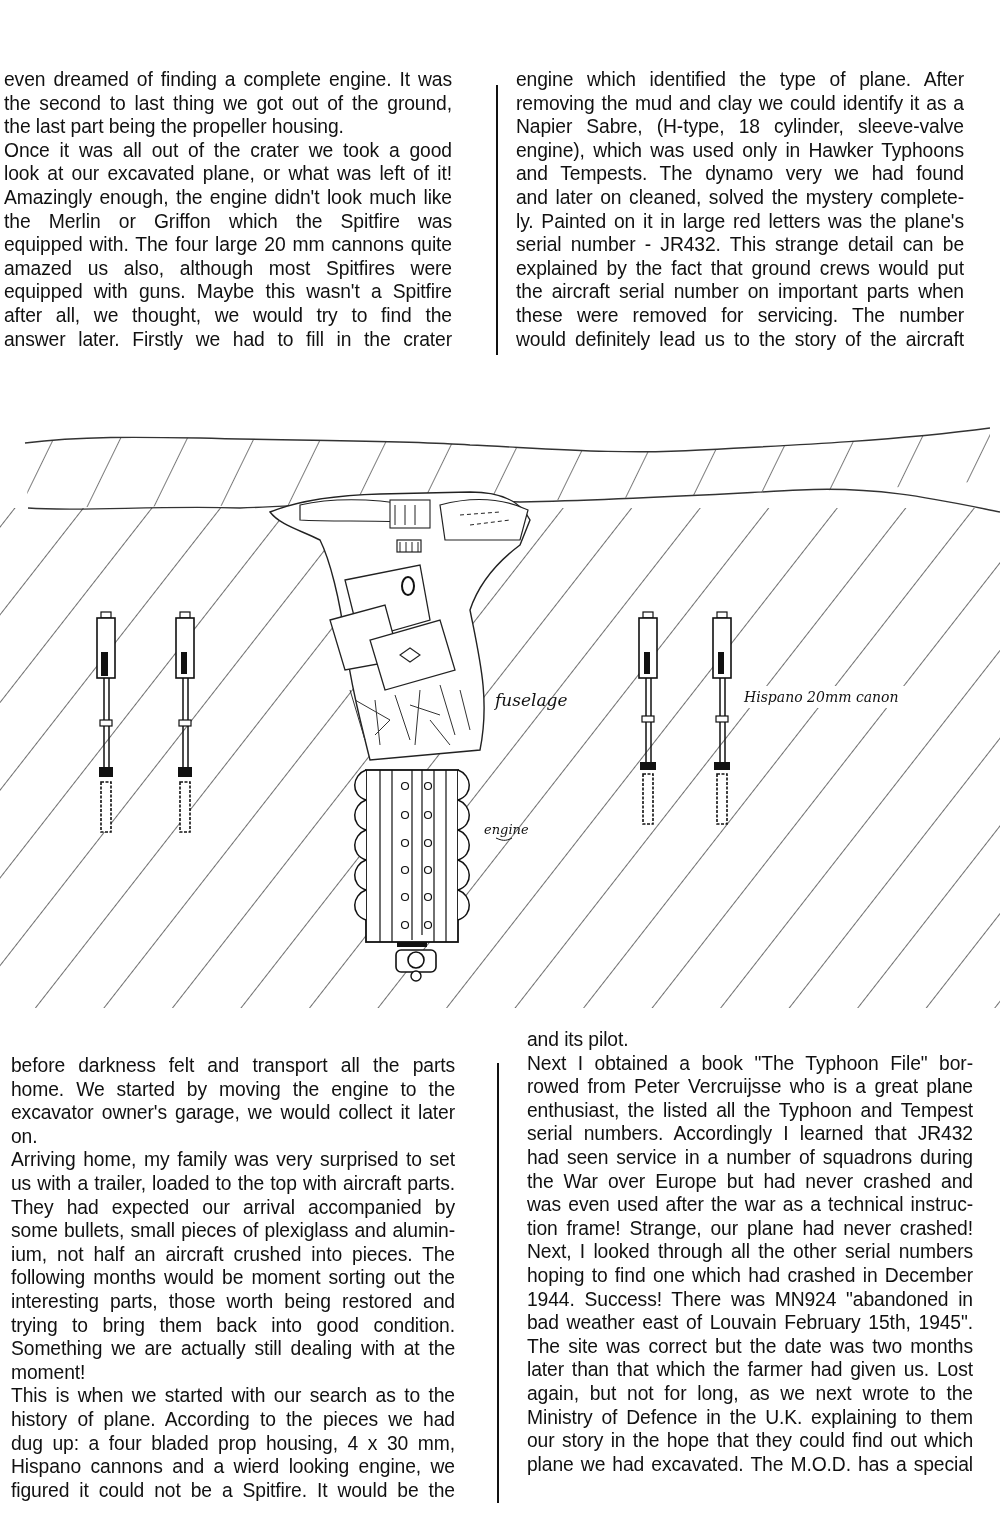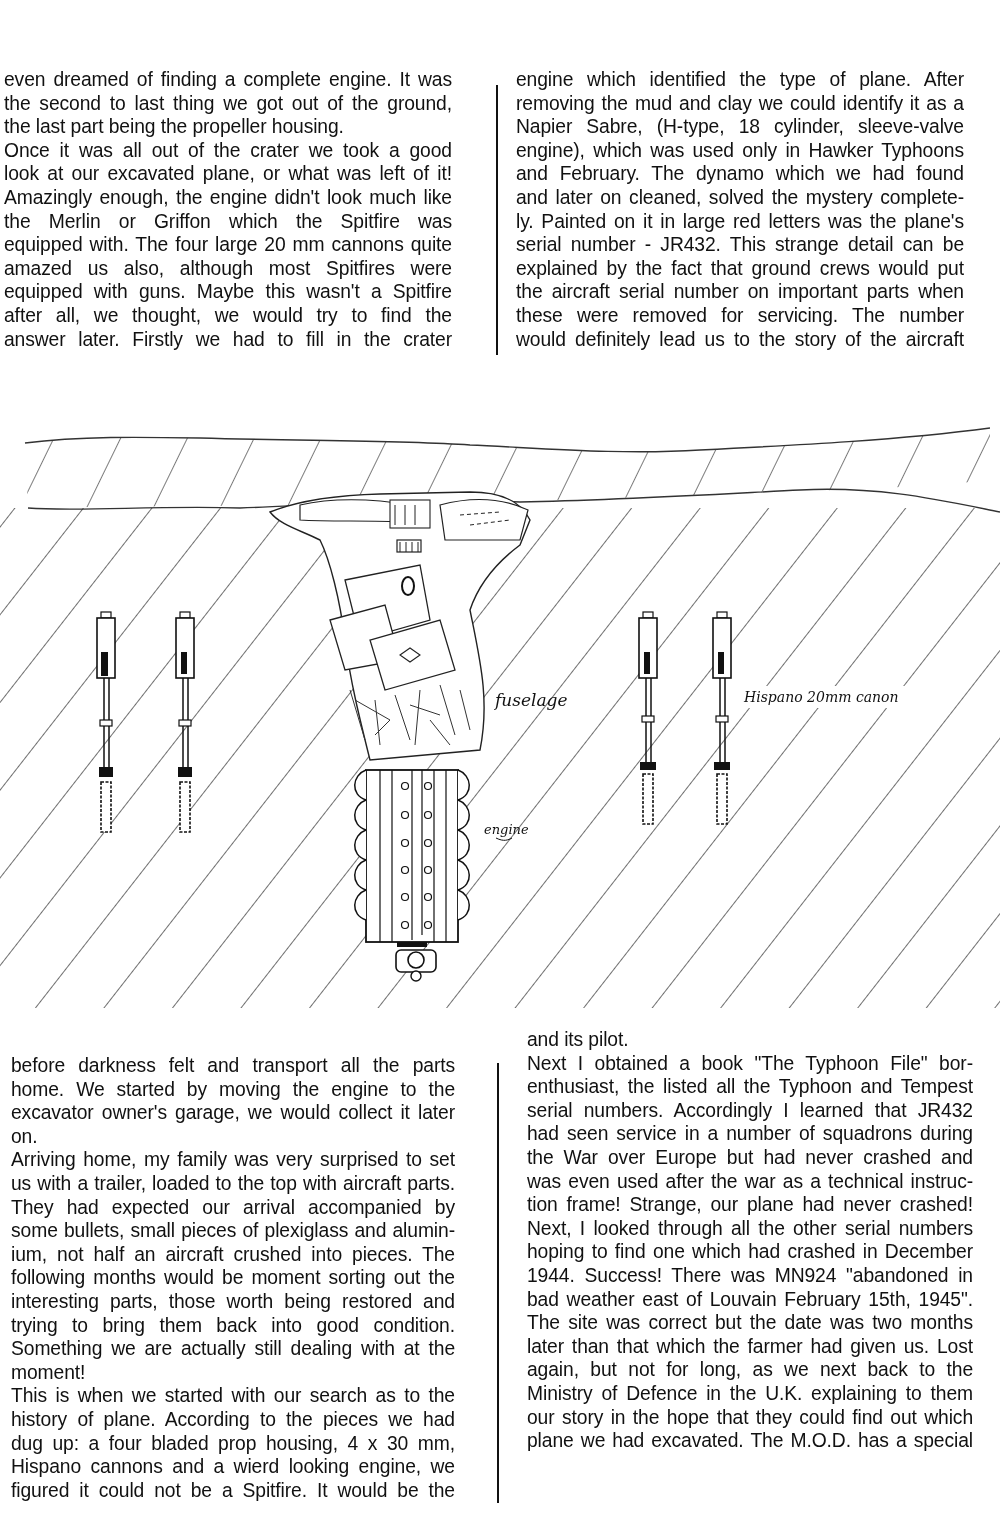--- a/index.html
+++ b/index.html
@@ -50,7 +50,7 @@
   <p>removing the mud and clay we could identify it as a</p>
   <p>Napier Sabre, (H-type, 18 cylinder, sleeve-valve</p>
   <p>engine), which was used only in Hawker Typhoons</p>
-  <p>and February. The dynamo which we had found</p>
+  <p>and Tempests. The dynamo very we had found</p>
   <p>and later on cleaned, solved the mystery complete-</p>
   <p>ly. Painted on it in large red letters was the plane's</p>
   <p>serial number - JR432. This strange detail can be</p>

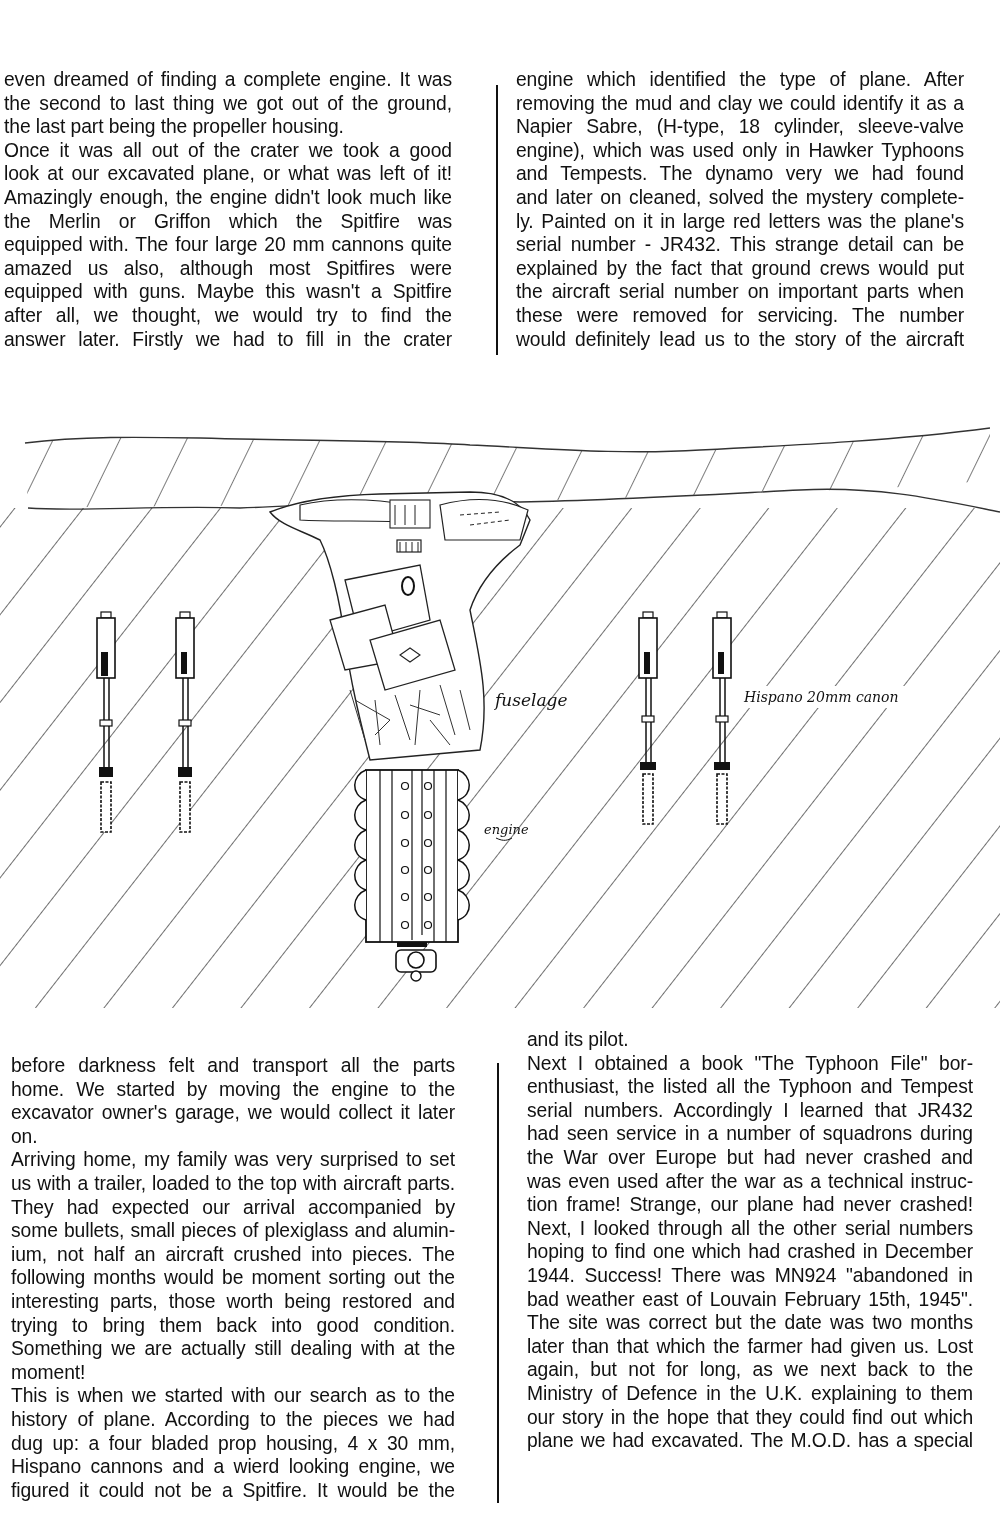--- a/index.html
+++ b/index.html
@@ -215,6 +215,7 @@
 <div class="col" id="col-bot-right">
   <p class="last">and its pilot.</p>
   <p>Next I obtained a book "The Typhoon File" bor-</p>
+  <p>rowed from Peter Vercruijsse who is a great plane</p>
   <p>enthusiast, the listed all the Typhoon and Tempest</p>
   <p>serial numbers. Accordingly I learned that JR432</p>
   <p>had seen service in a number of squadrons during</p>

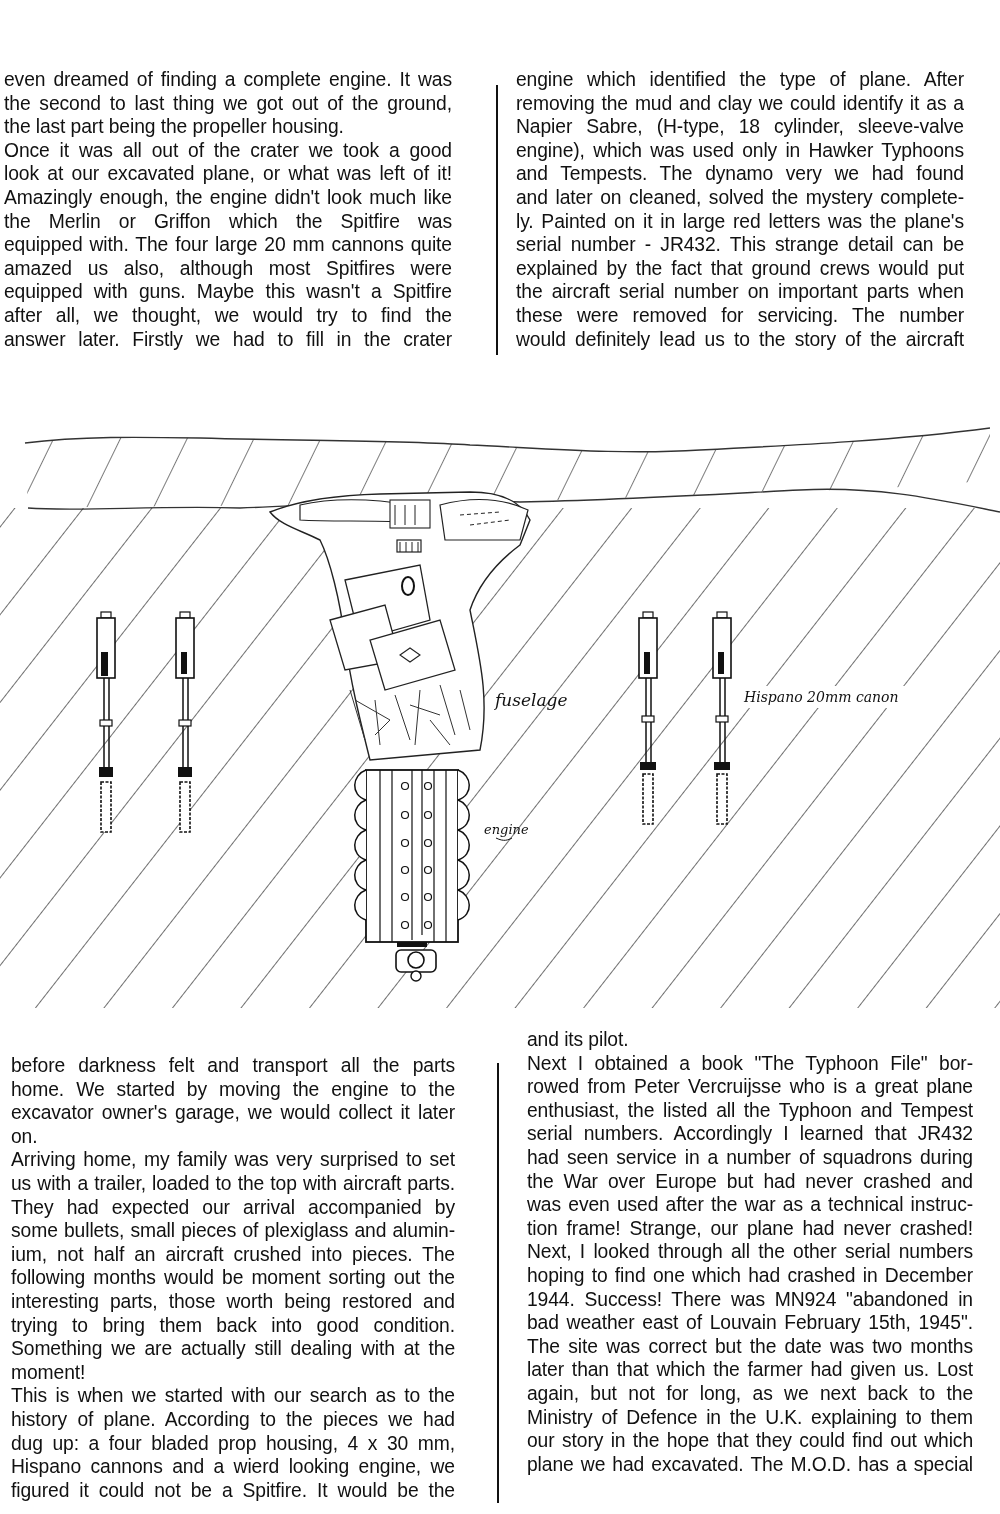--- a/index.html
+++ b/index.html
@@ -228,7 +228,7 @@
   <p>bad weather east of Louvain February 15th, 1945".</p>
   <p>The site was correct but the date was two months</p>
   <p>later than that which the farmer had given us. Lost</p>
-  <p>again, but not for long, as we next back to the</p>
+  <p>again, but not for long, as we next wrote to the</p>
   <p>Ministry of Defence in the U.K. explaining to them</p>
   <p>our story in the hope that they could find out which</p>
   <p>plane we had excavated. The M.O.D. has a special</p>

